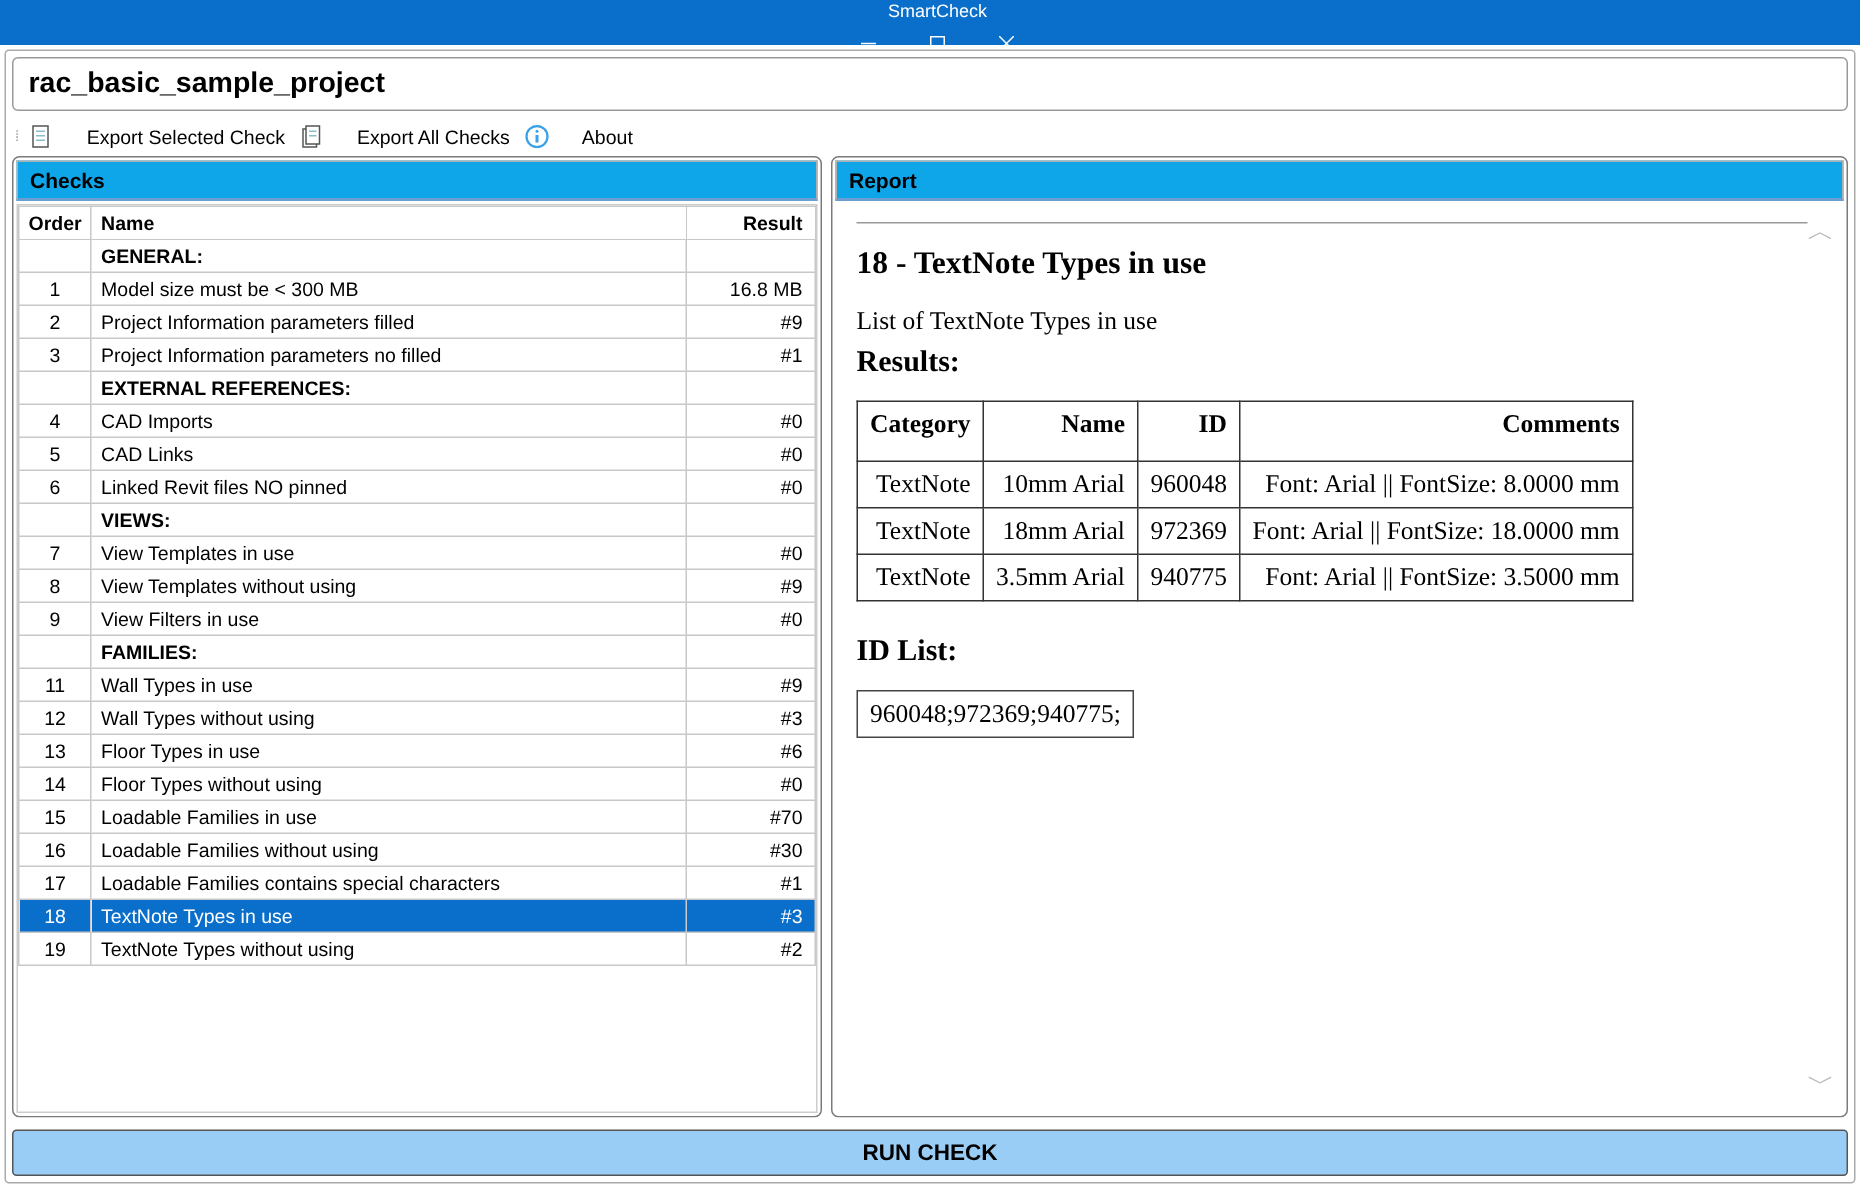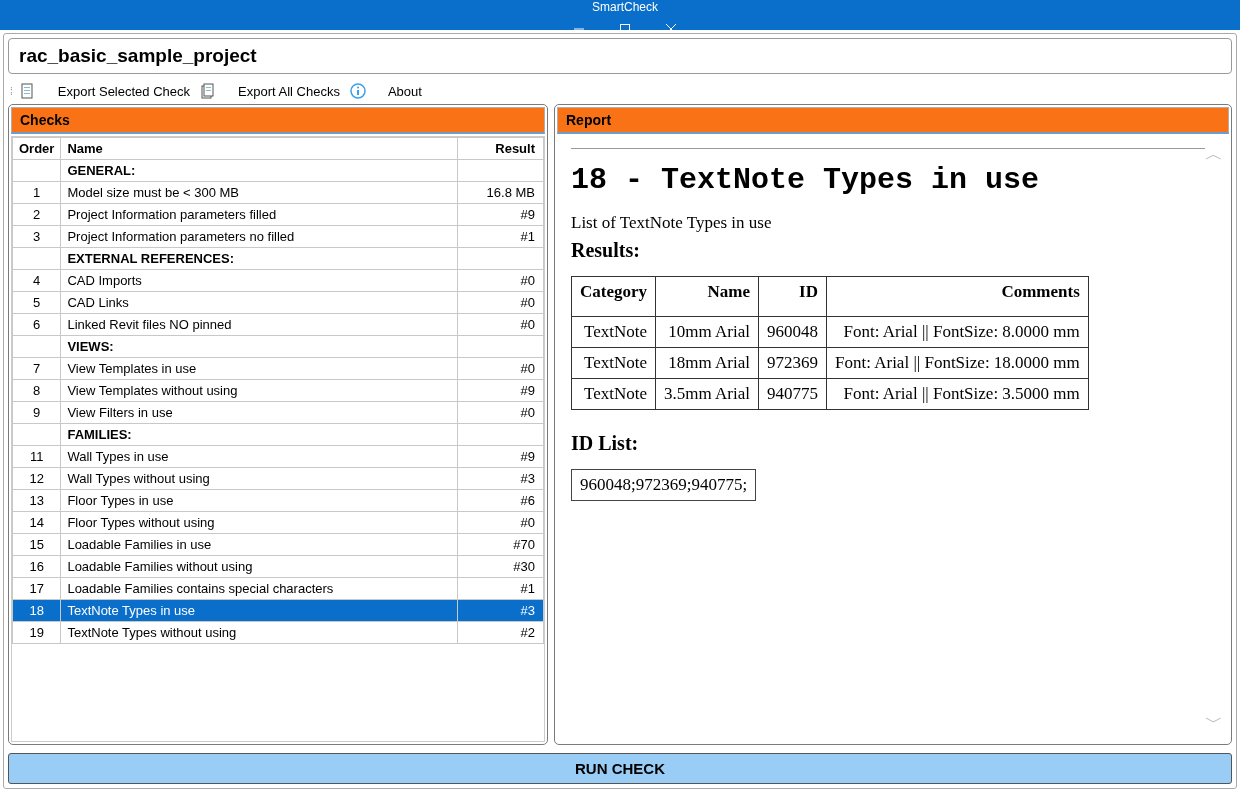--- a/index.html
+++ b/index.html
@@ -100,7 +100,7 @@
 .panel-right { flex: 1; }
 
 .panel-header {
-  background: #f97316;
+  background: #0ea5e9;
   font-weight: bold;
   padding: 4px 8px;
   border: 1px solid #b0b0b0;

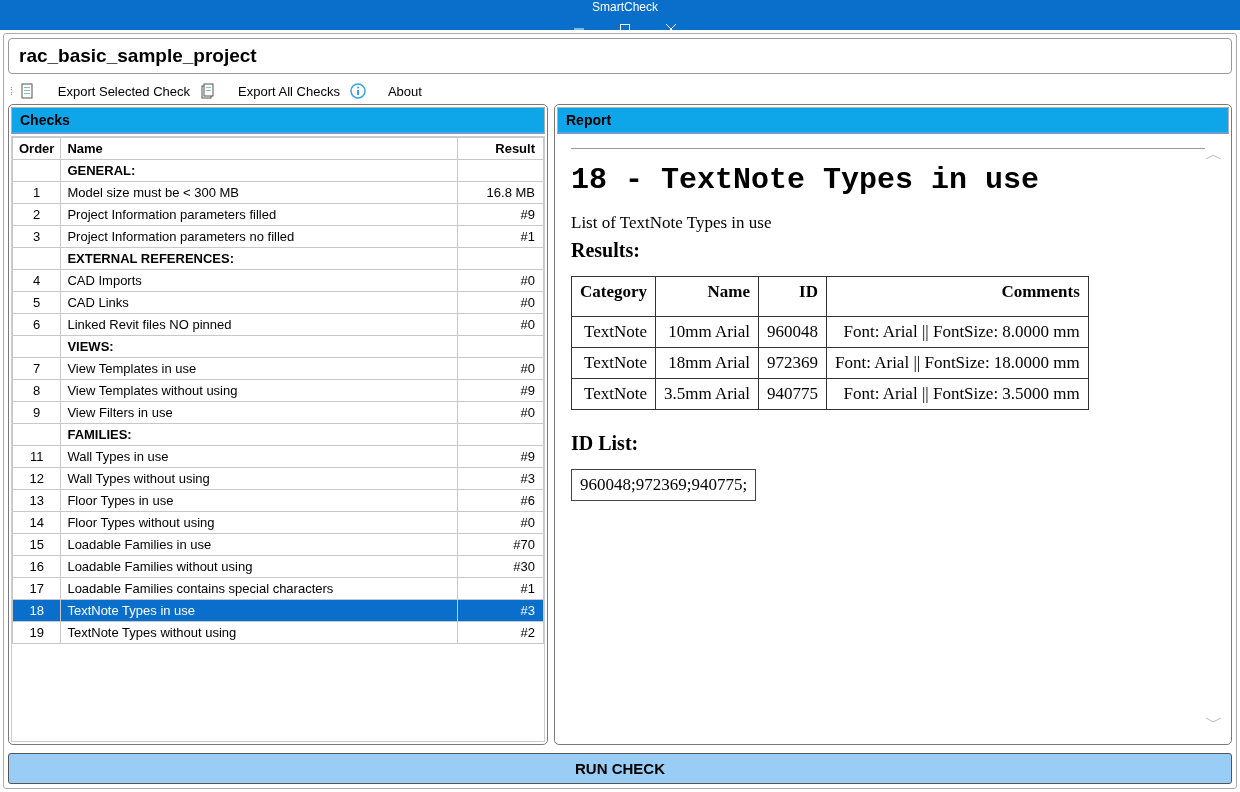--- a/index.html
+++ b/index.html
@@ -158,8 +158,8 @@
   border-top: 1px solid #999;
 }
 .report-wrap h2 {
-  font-family: Liberation Mono, monospace;
-  font-size: 30px;
+  font-family: Liberation Serif, serif;
+  font-size: 21px;
   font-weight: bold;
   margin-bottom: 16px;
 }

